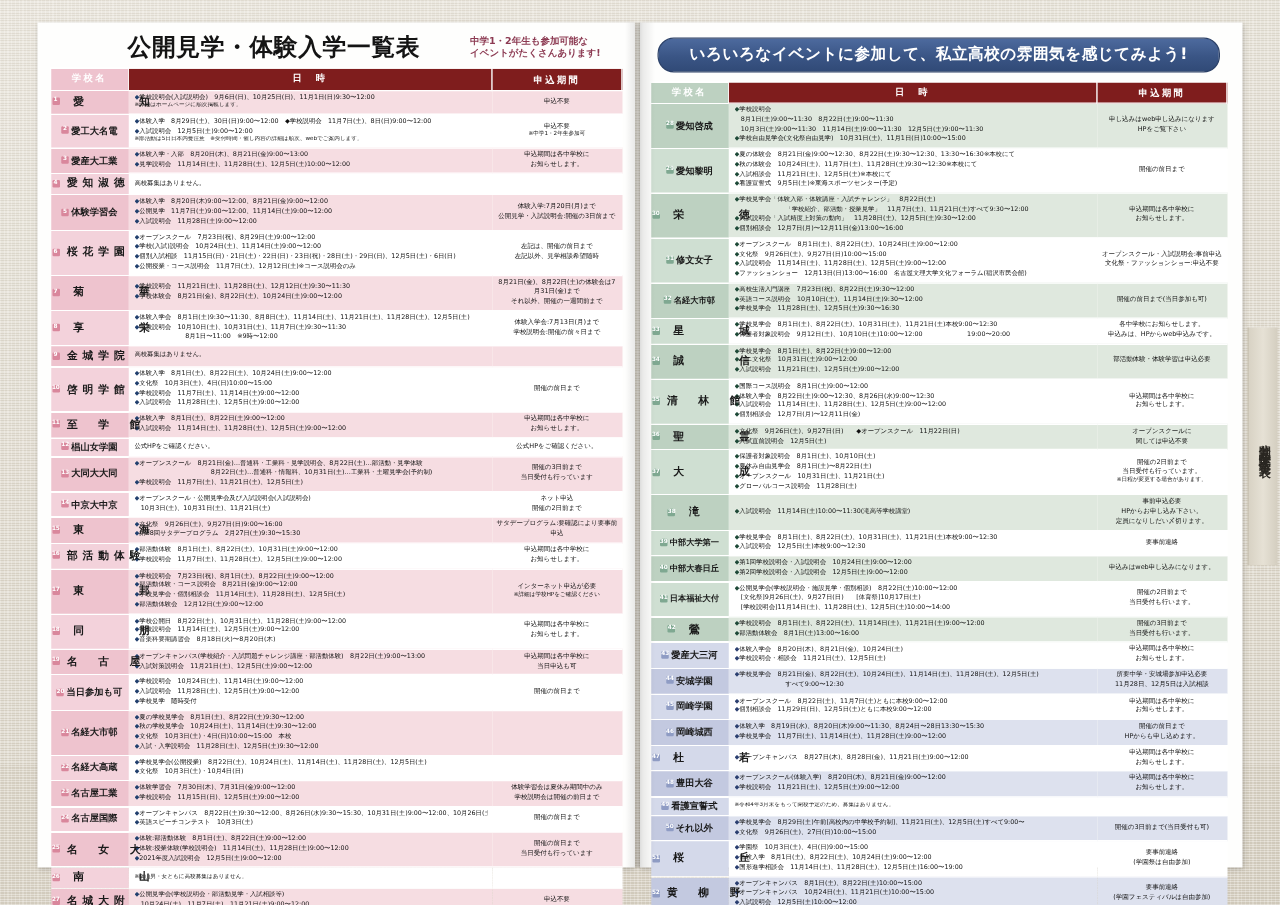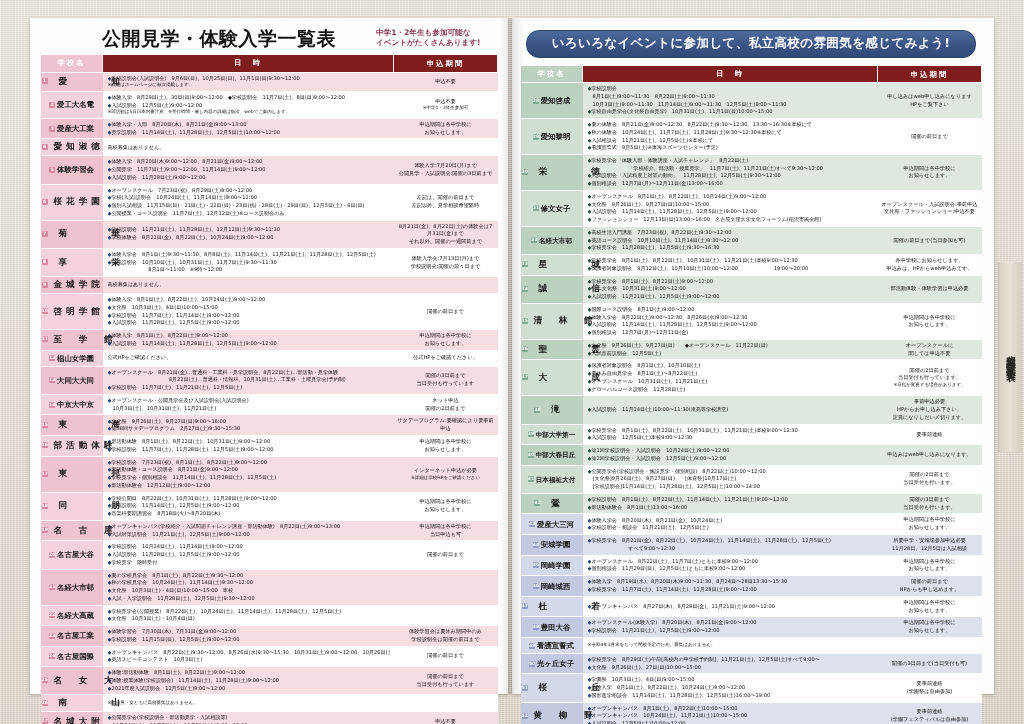--- a/index.html
+++ b/index.html
@@ -425,7 +425,7 @@
               </td>
             </tr>
             <tr class="b">
-              <td class="c-name"><span class="num">20</span><span class="nm tiny">名古屋大谷</span></td>
+              <td class="c-name"><span class="num">20</span><span class="nm tiny">当日参加も可</span></td>
               <td class="c-date">
                 <div class="ln"><span class="dia">◆</span>学校説明会　10月24日(土)、11月14日(土)9:00〜12:00</div>
                 <div class="ln"><span class="dia">◆</span>入試説明会　11月28日(土)、12月5日(土)9:00〜12:00</div>

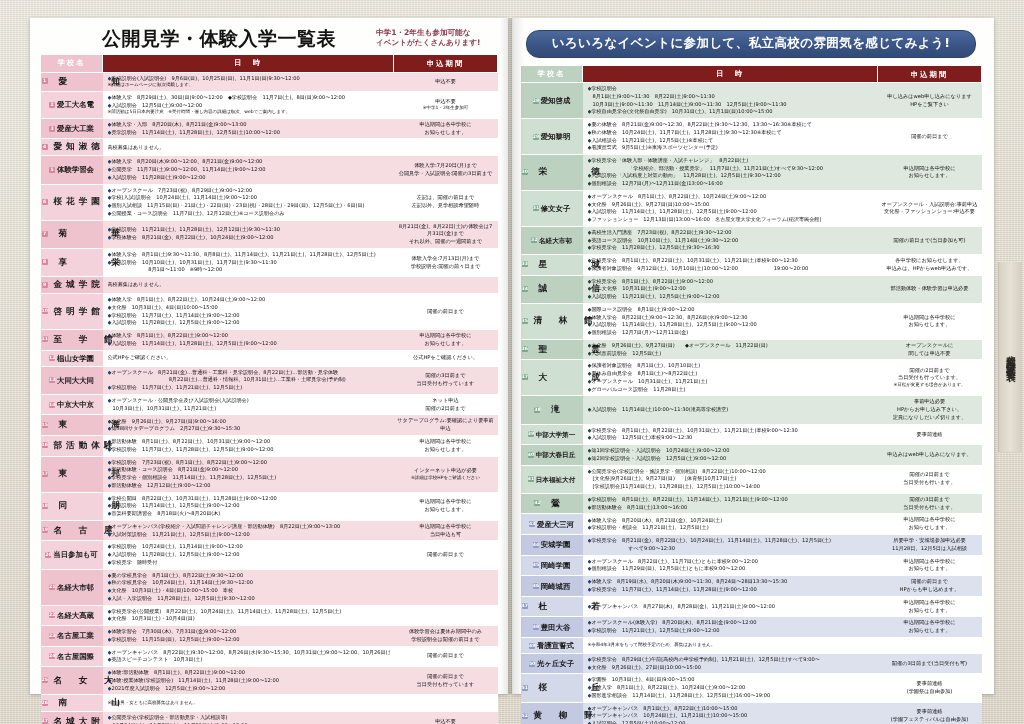--- a/index.html
+++ b/index.html
@@ -772,7 +772,7 @@
               <td class="c-app"></td>
             </tr>
             <tr class="ab">
-              <td class="c-name"><span class="num">50</span><span class="nm tiny">光ヶ丘女子</span></td>
+              <td class="c-name"><span class="num">50</span><span class="nm tiny">それ以外</span></td>
               <td class="c-date">
                 <div class="ln"><span class="dia">◆</span>学校見学会　8月29日(土)午前[高校内の中学校予約制]、11月21日(土)、12月5日(土)すべて9:00〜</div>
                 <div class="ln"><span class="dia">◆</span>文化祭　9月26日(土)、27日(日)10:00〜15:00</div>

